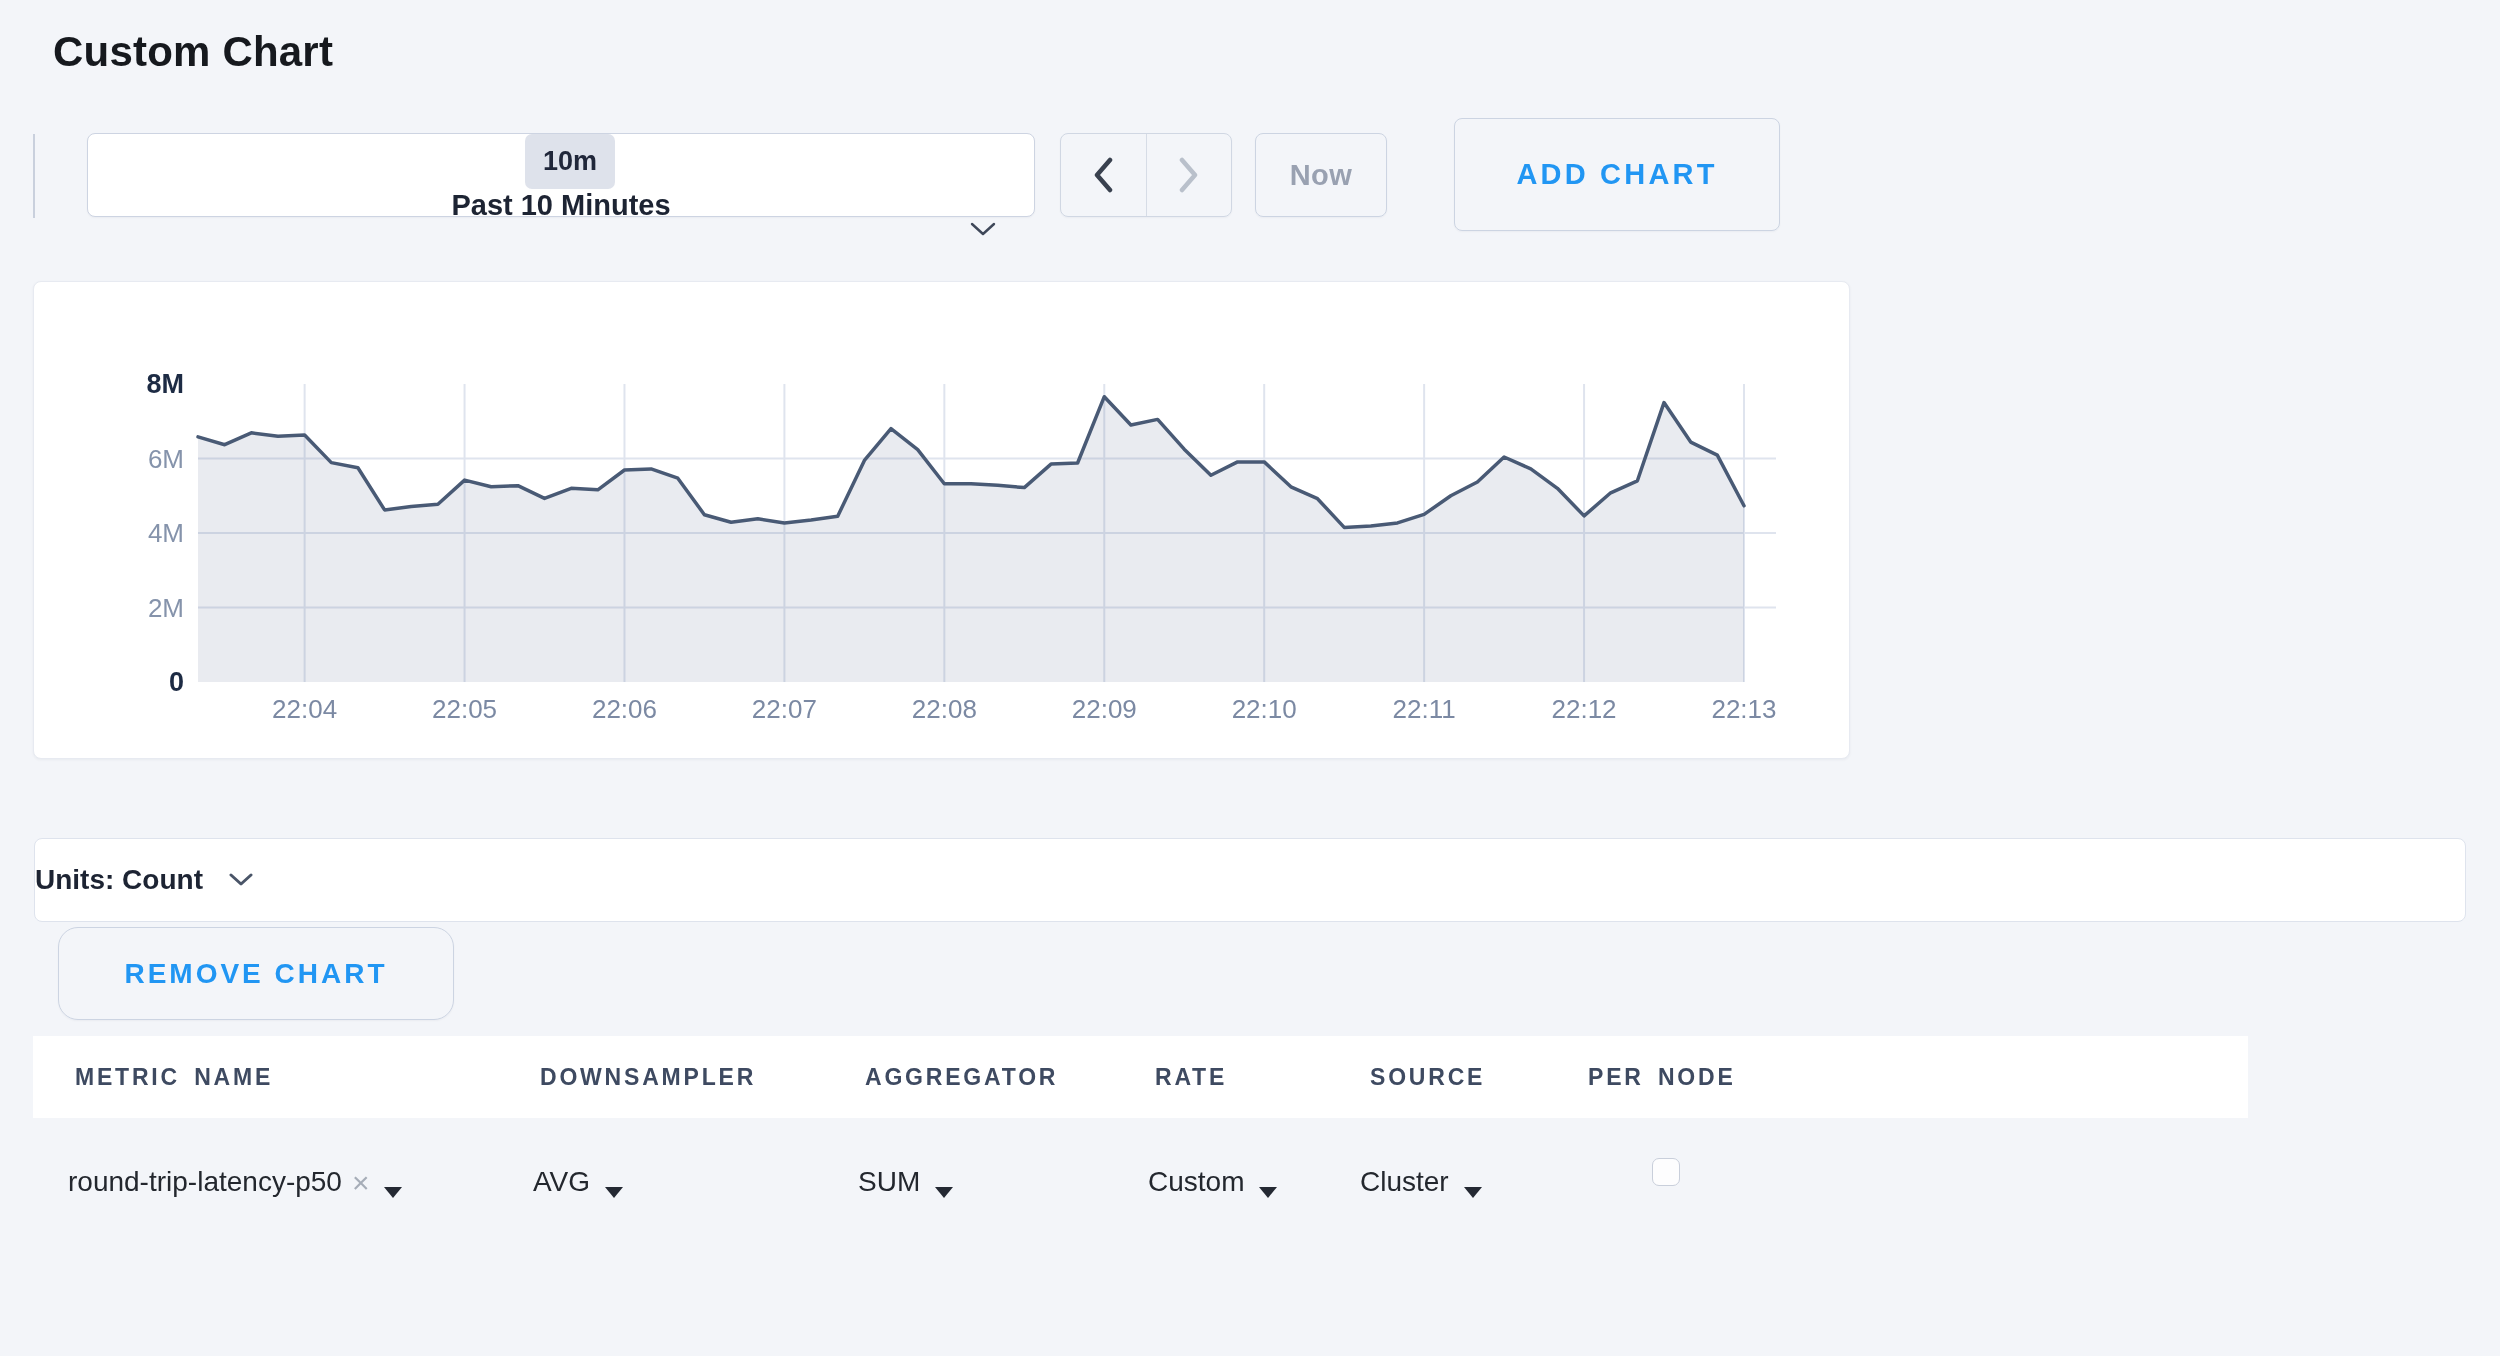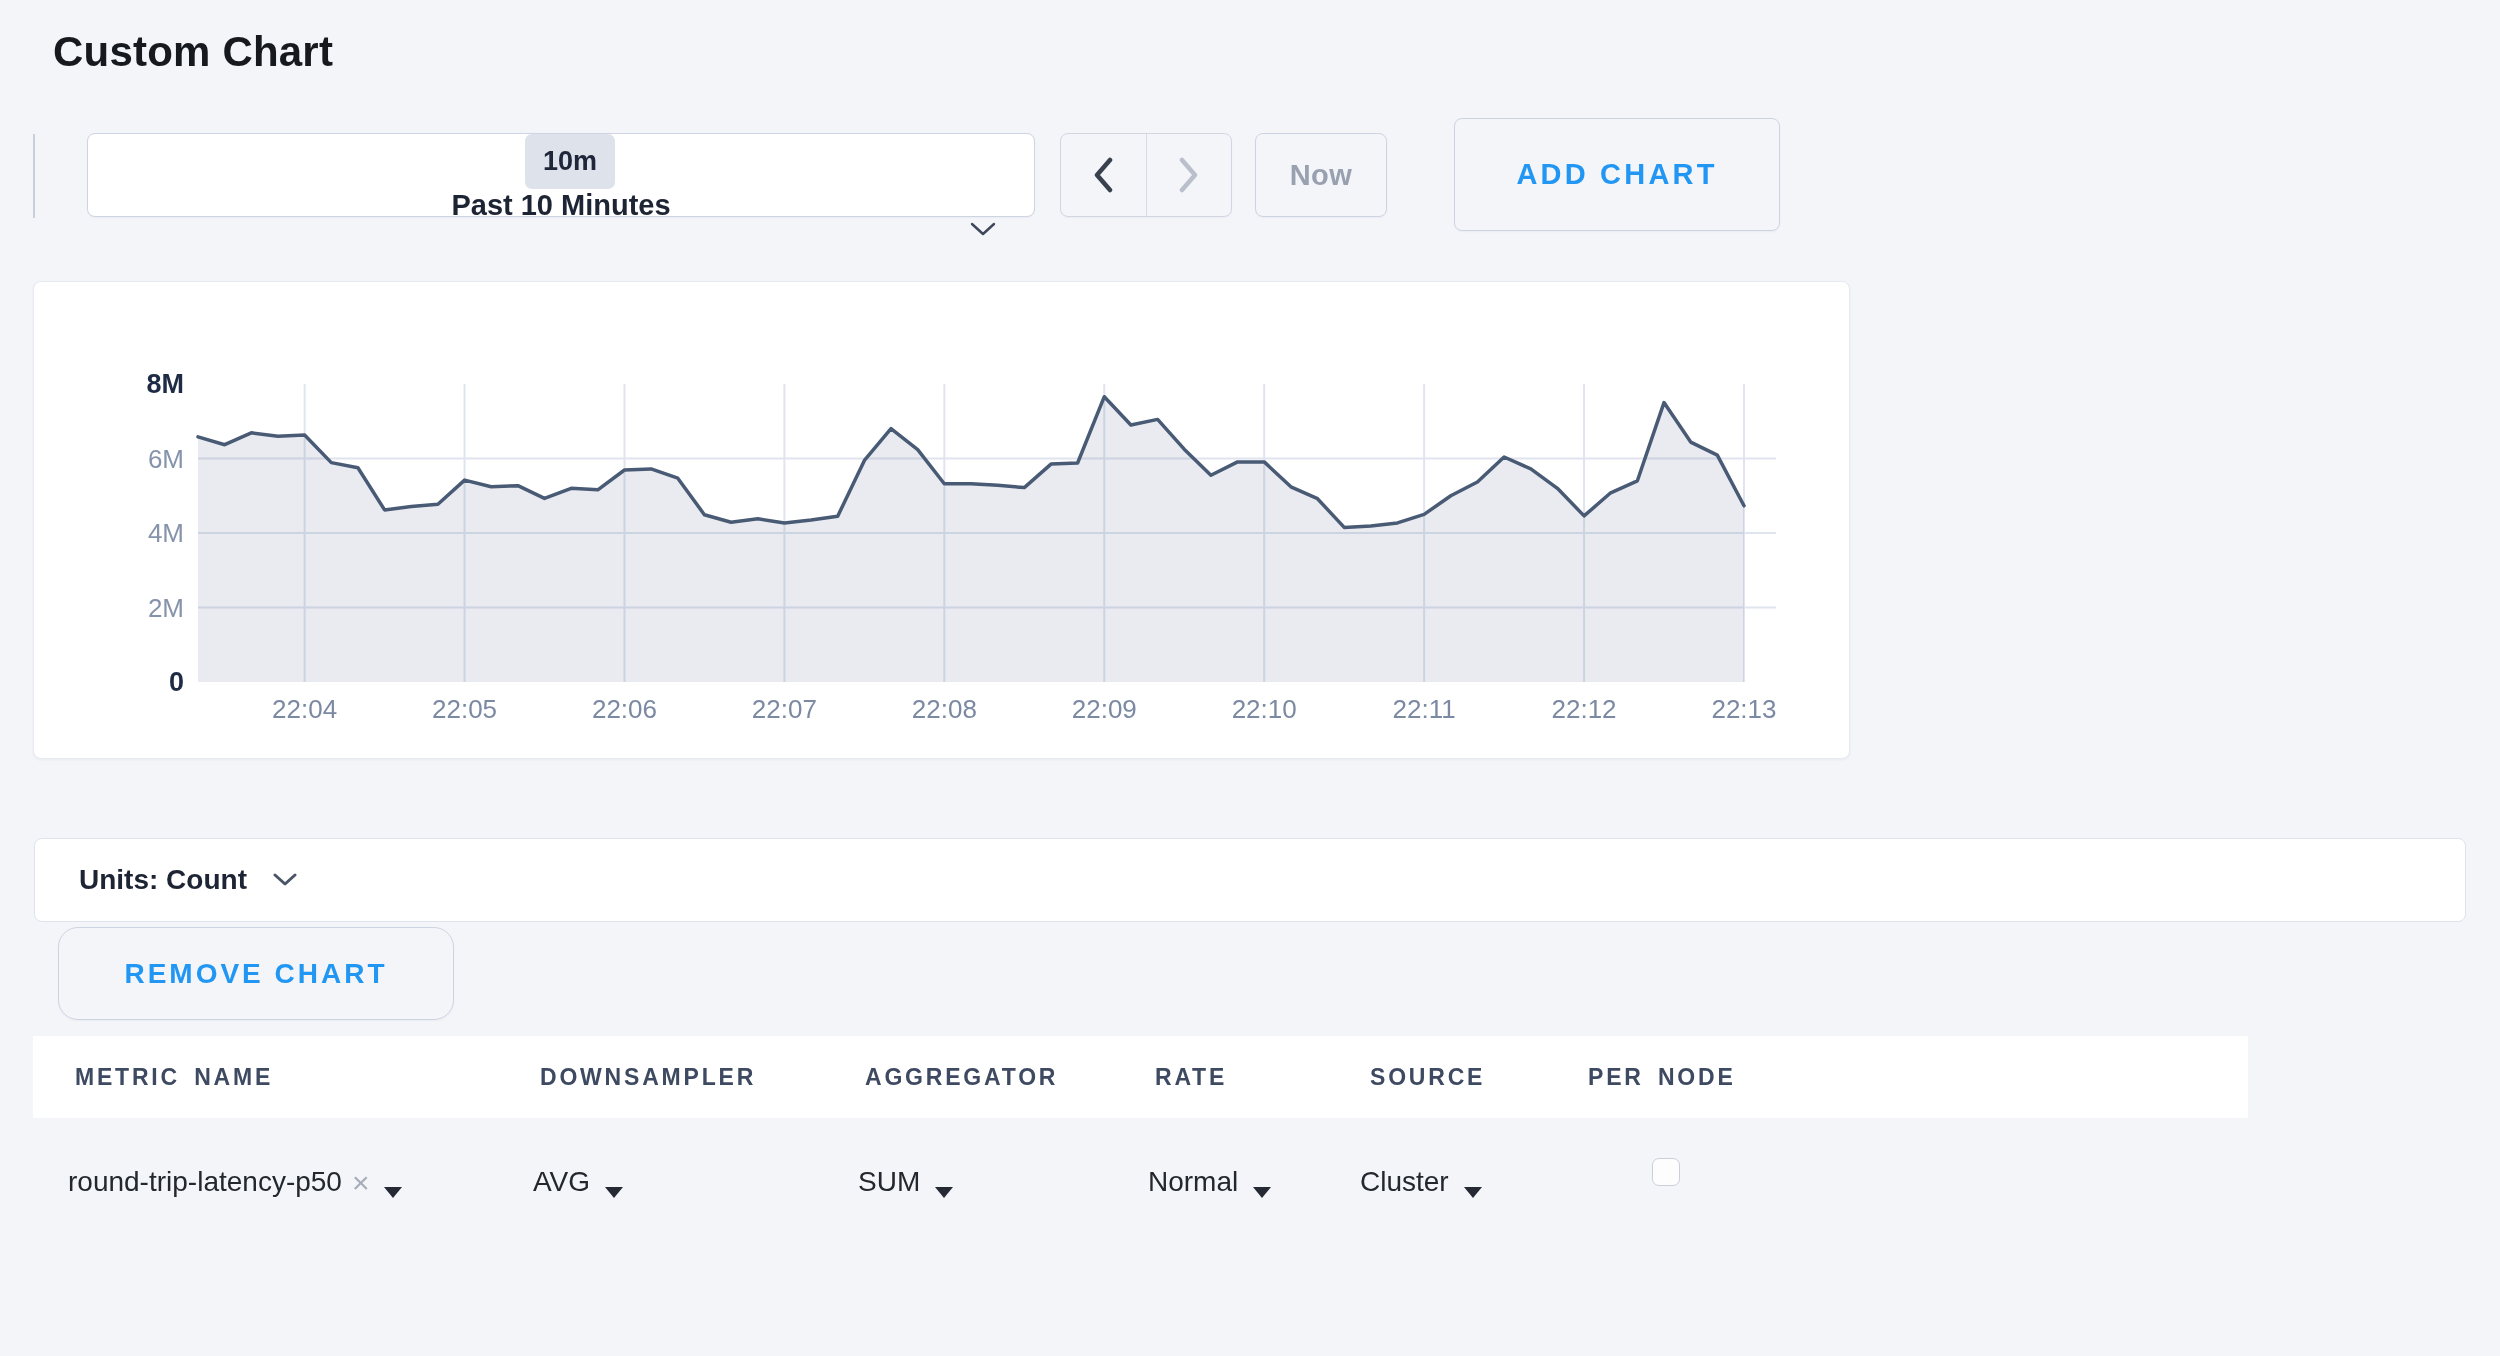--- a/index.html
+++ b/index.html
@@ -72,7 +72,7 @@
     background:#ffffff;border:1.5px solid #dee3ed;border-radius:8px;
     box-sizing:border-box;display:flex;align-items:center;cursor:pointer;
   }
-  .units-label{margin-left:44px;font-size:28px;font-weight:700;color:#1d2433;}
+  .units-label{font-size:28px;font-weight:700;color:#1d2433;}
   .units-bar .chev2{margin-left:26px;}
 
   .remove-chart-btn{left:58px;top:927px;width:396px;height:93px;border-radius:20px;}

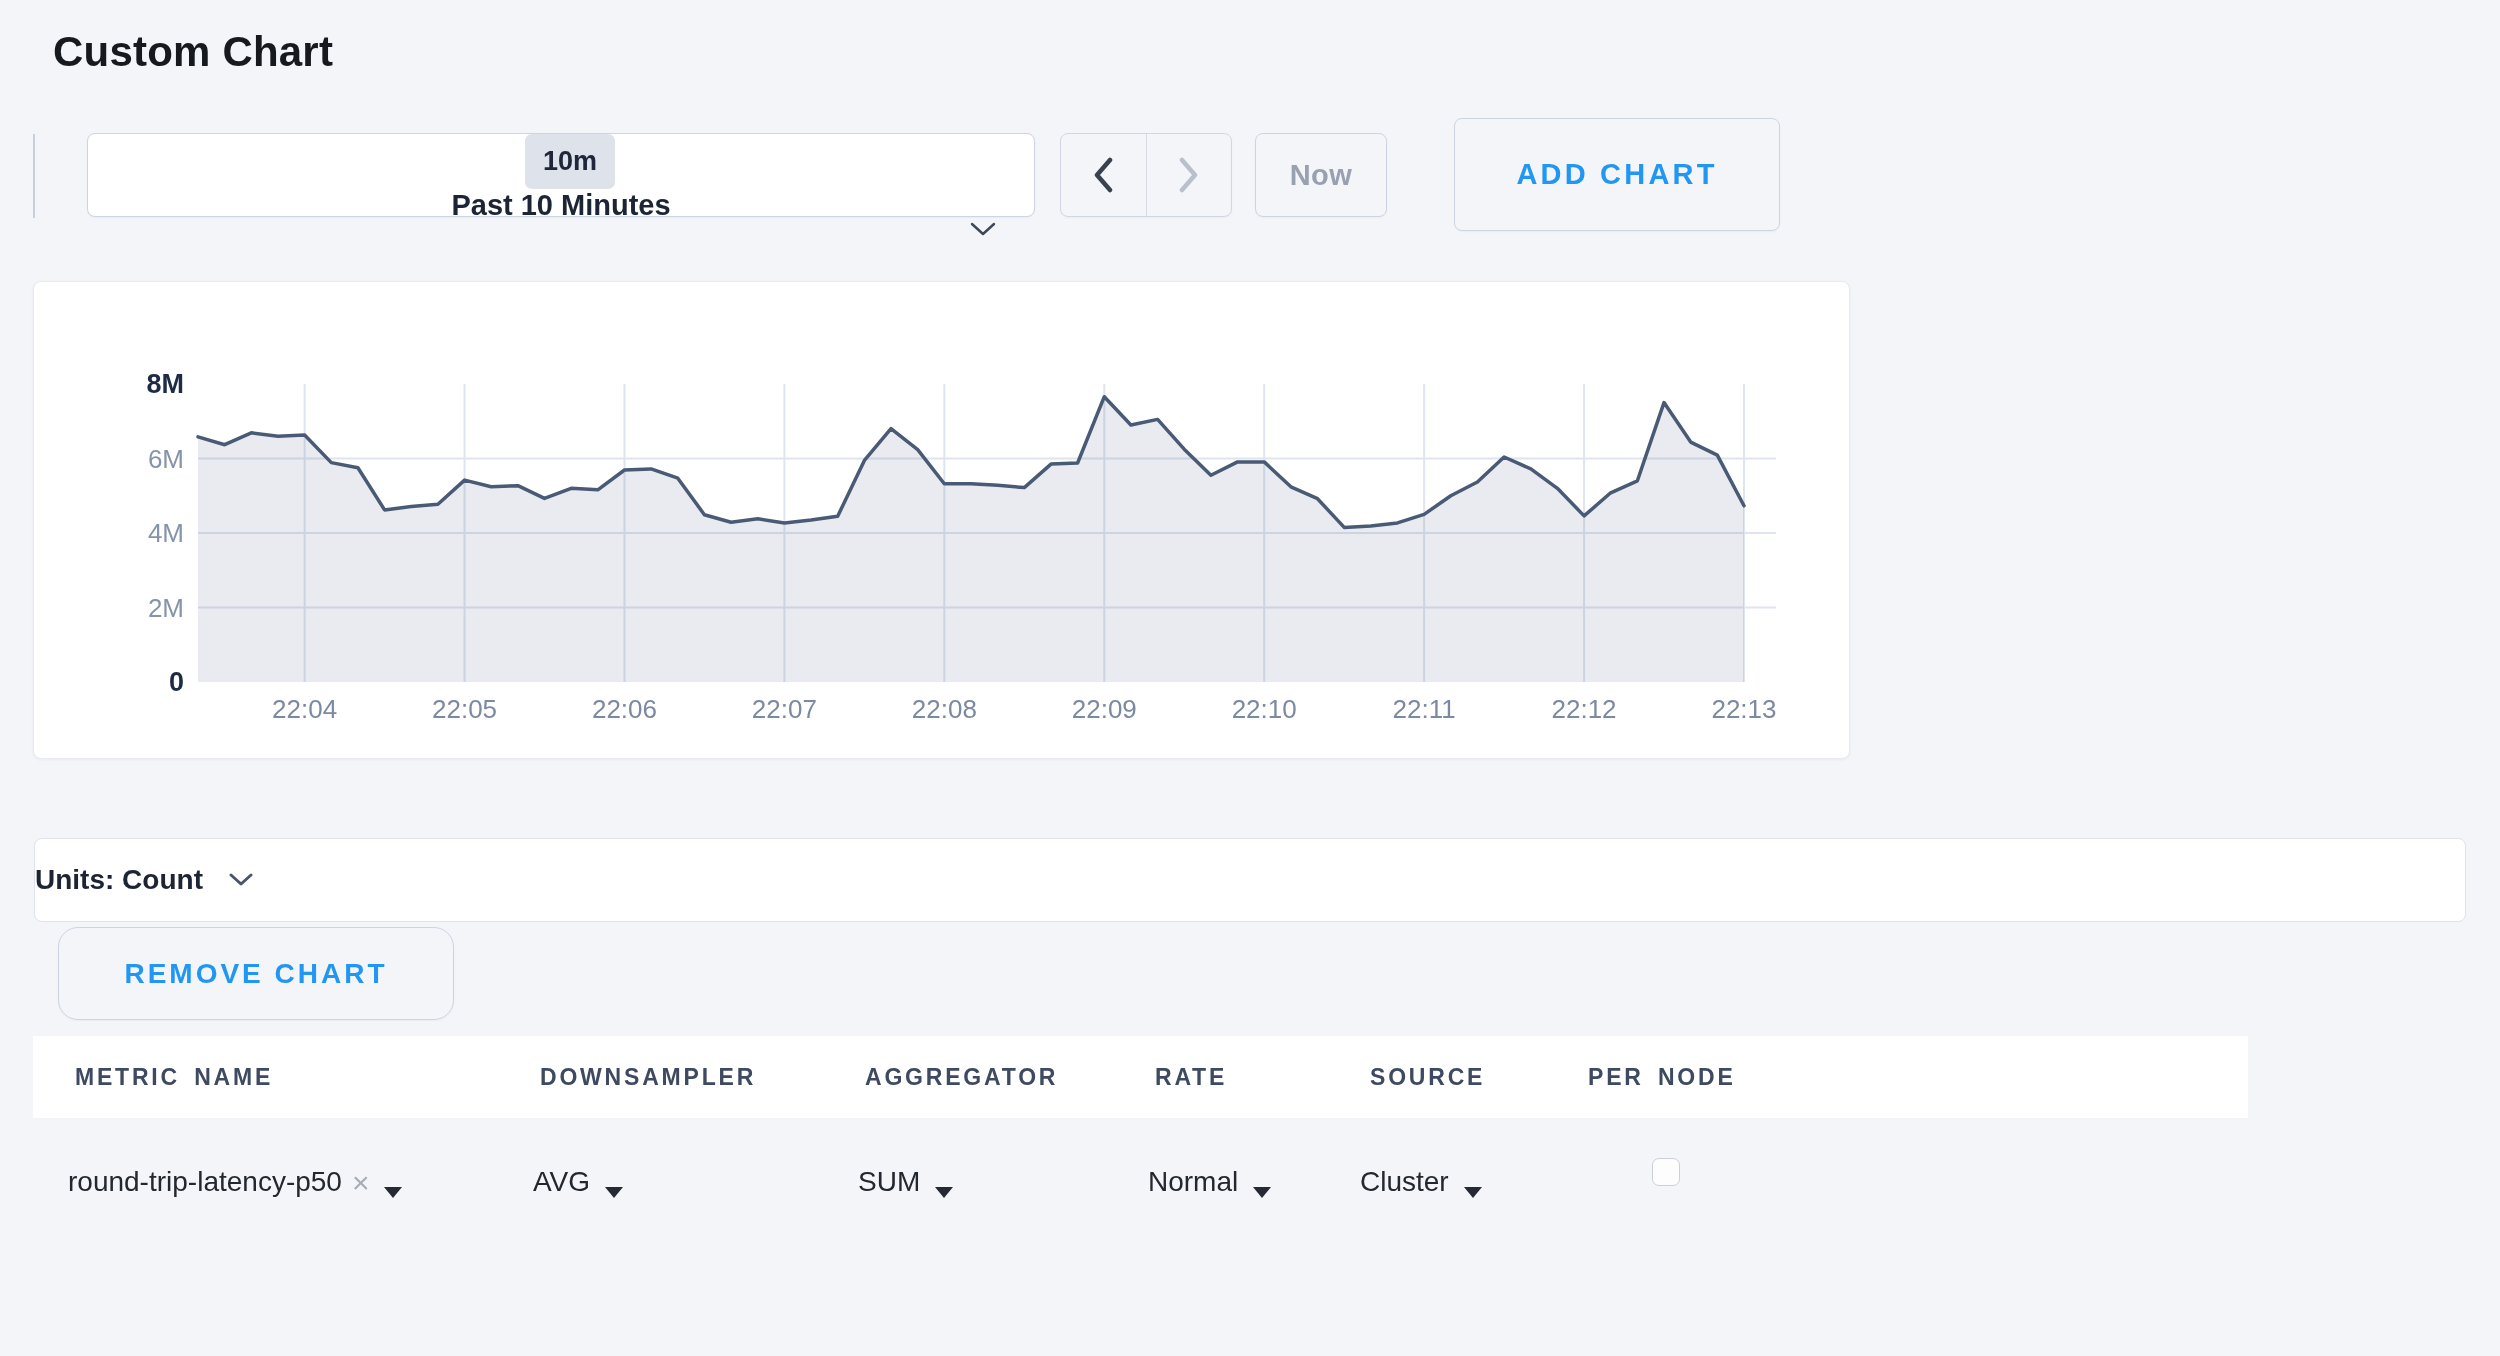--- a/index.html
+++ b/index.html
@@ -220,7 +220,7 @@
   </div>
 
   <div class="row-select" style="left:1148px">
-    <span class="val">Normal</span>
+    <span class="val">Custom</span>
     <span class="tri"></span>
   </div>
 

